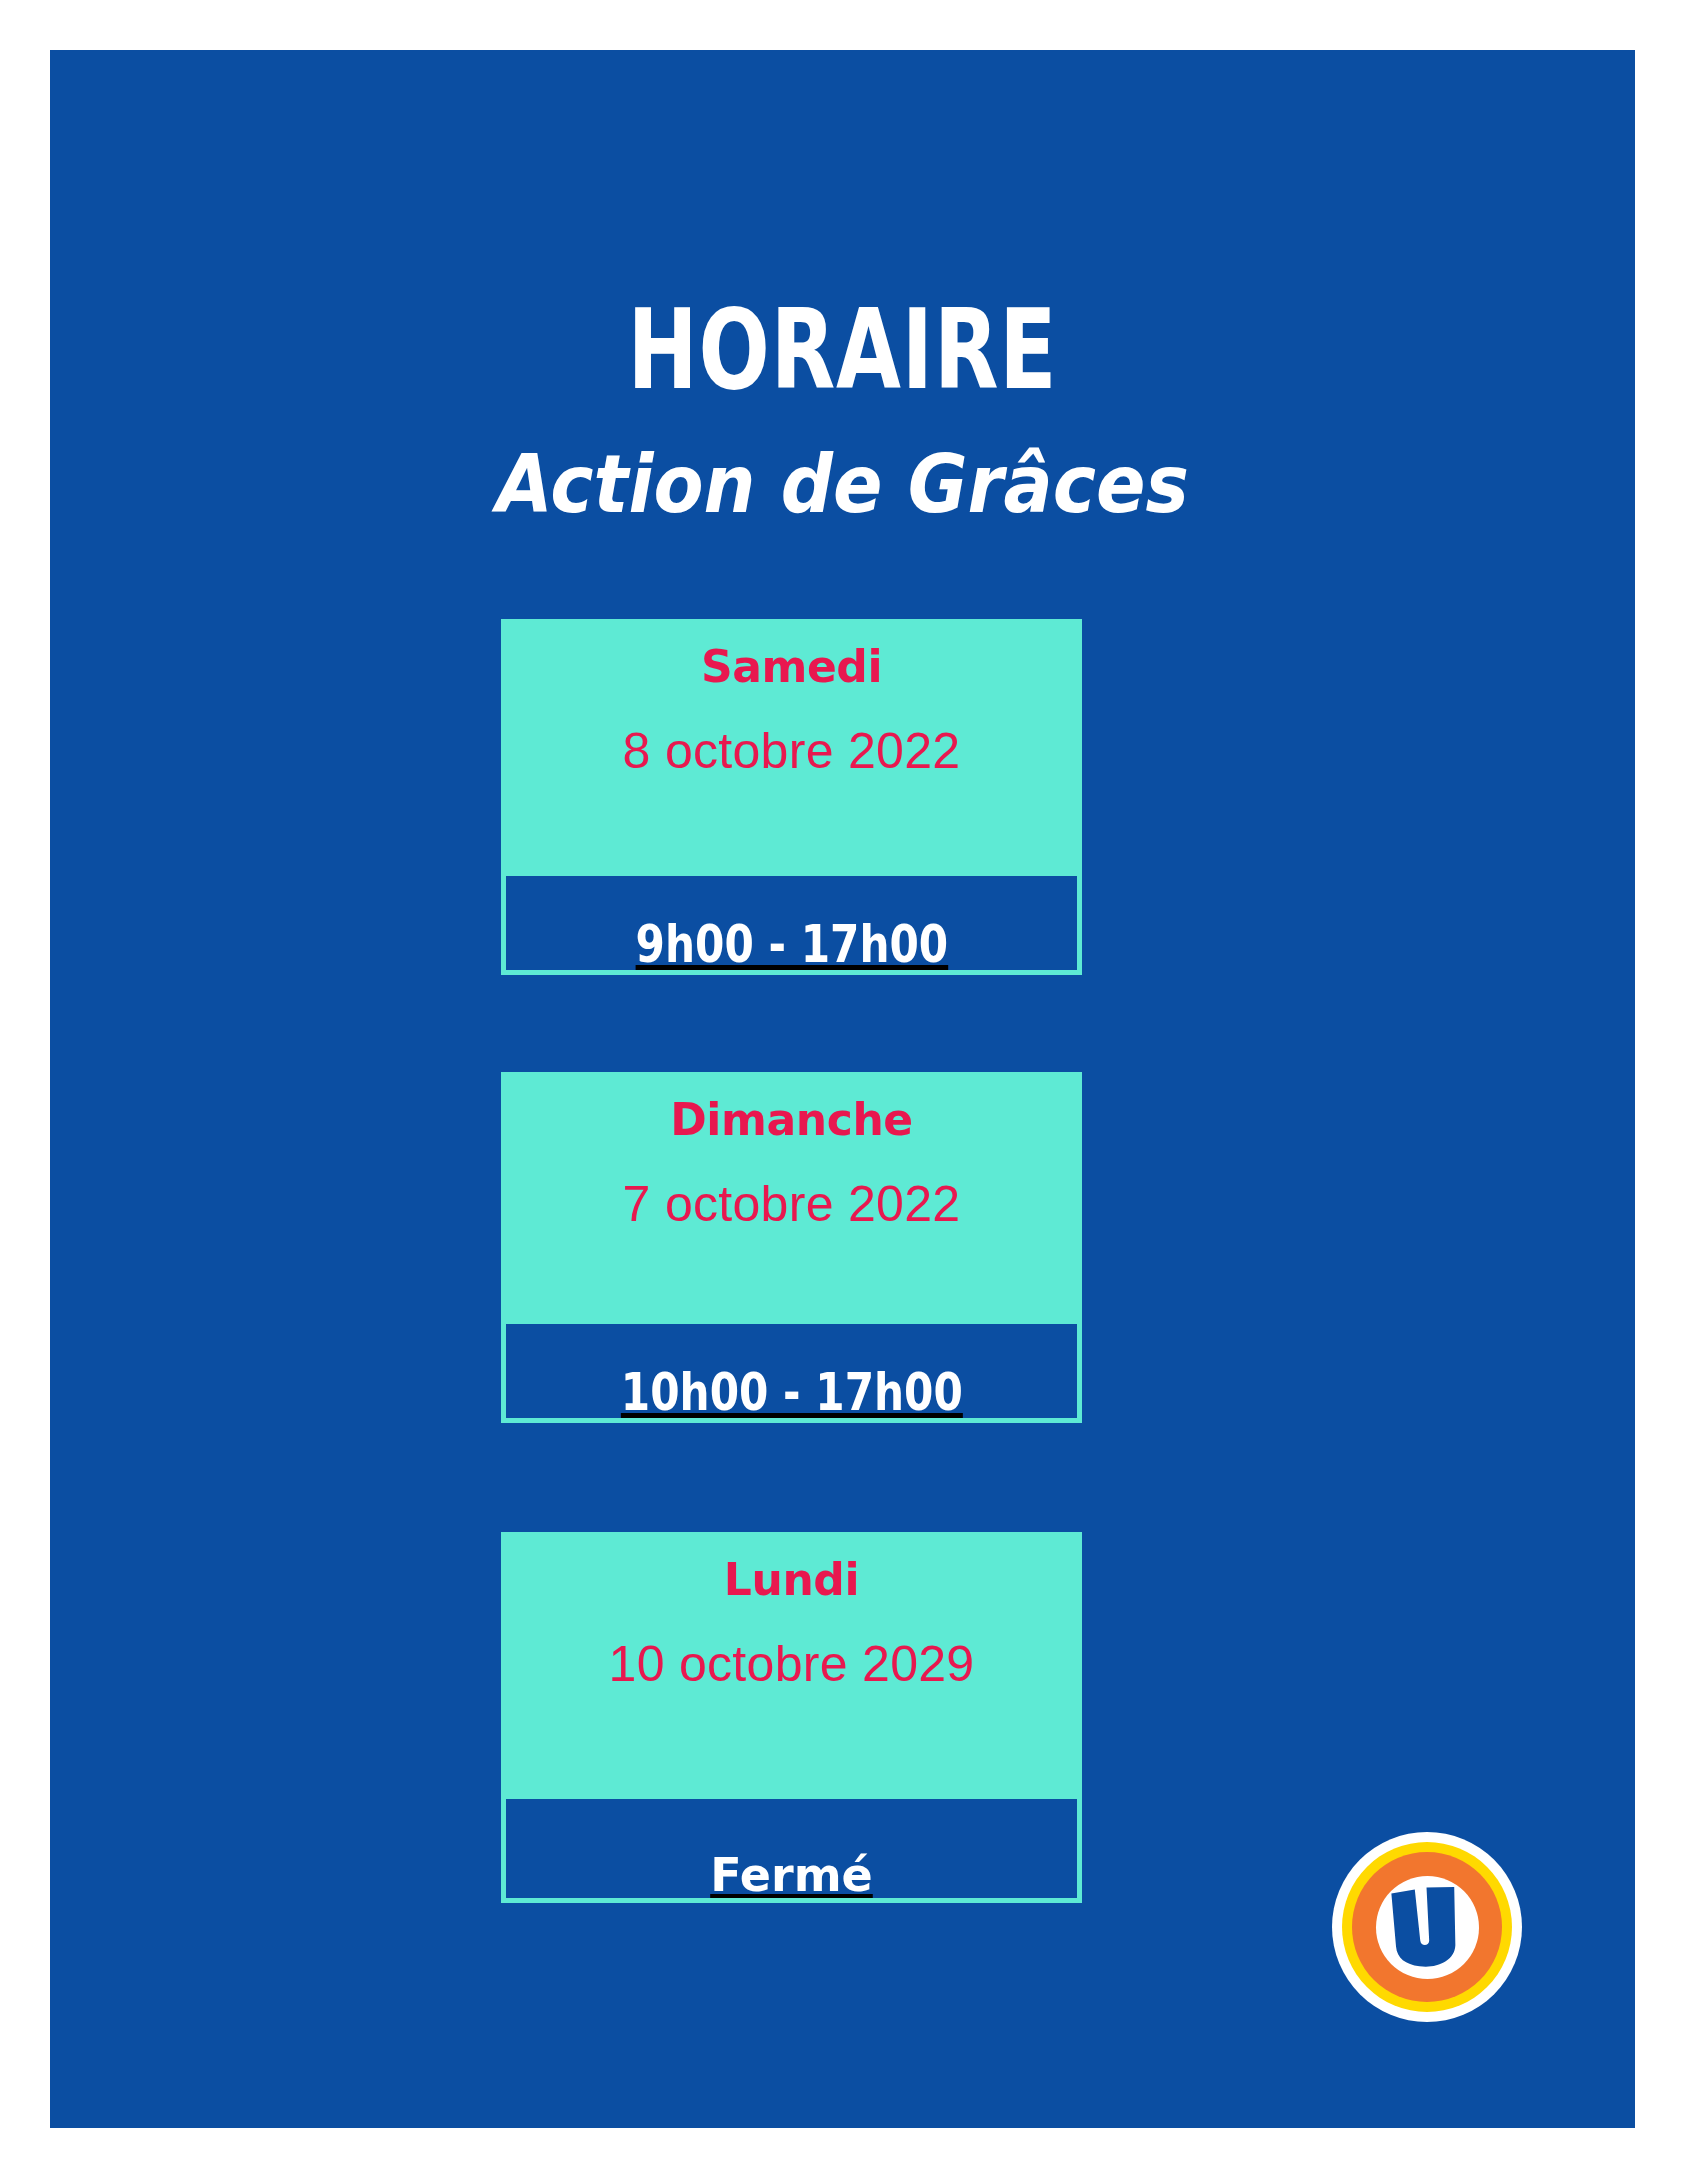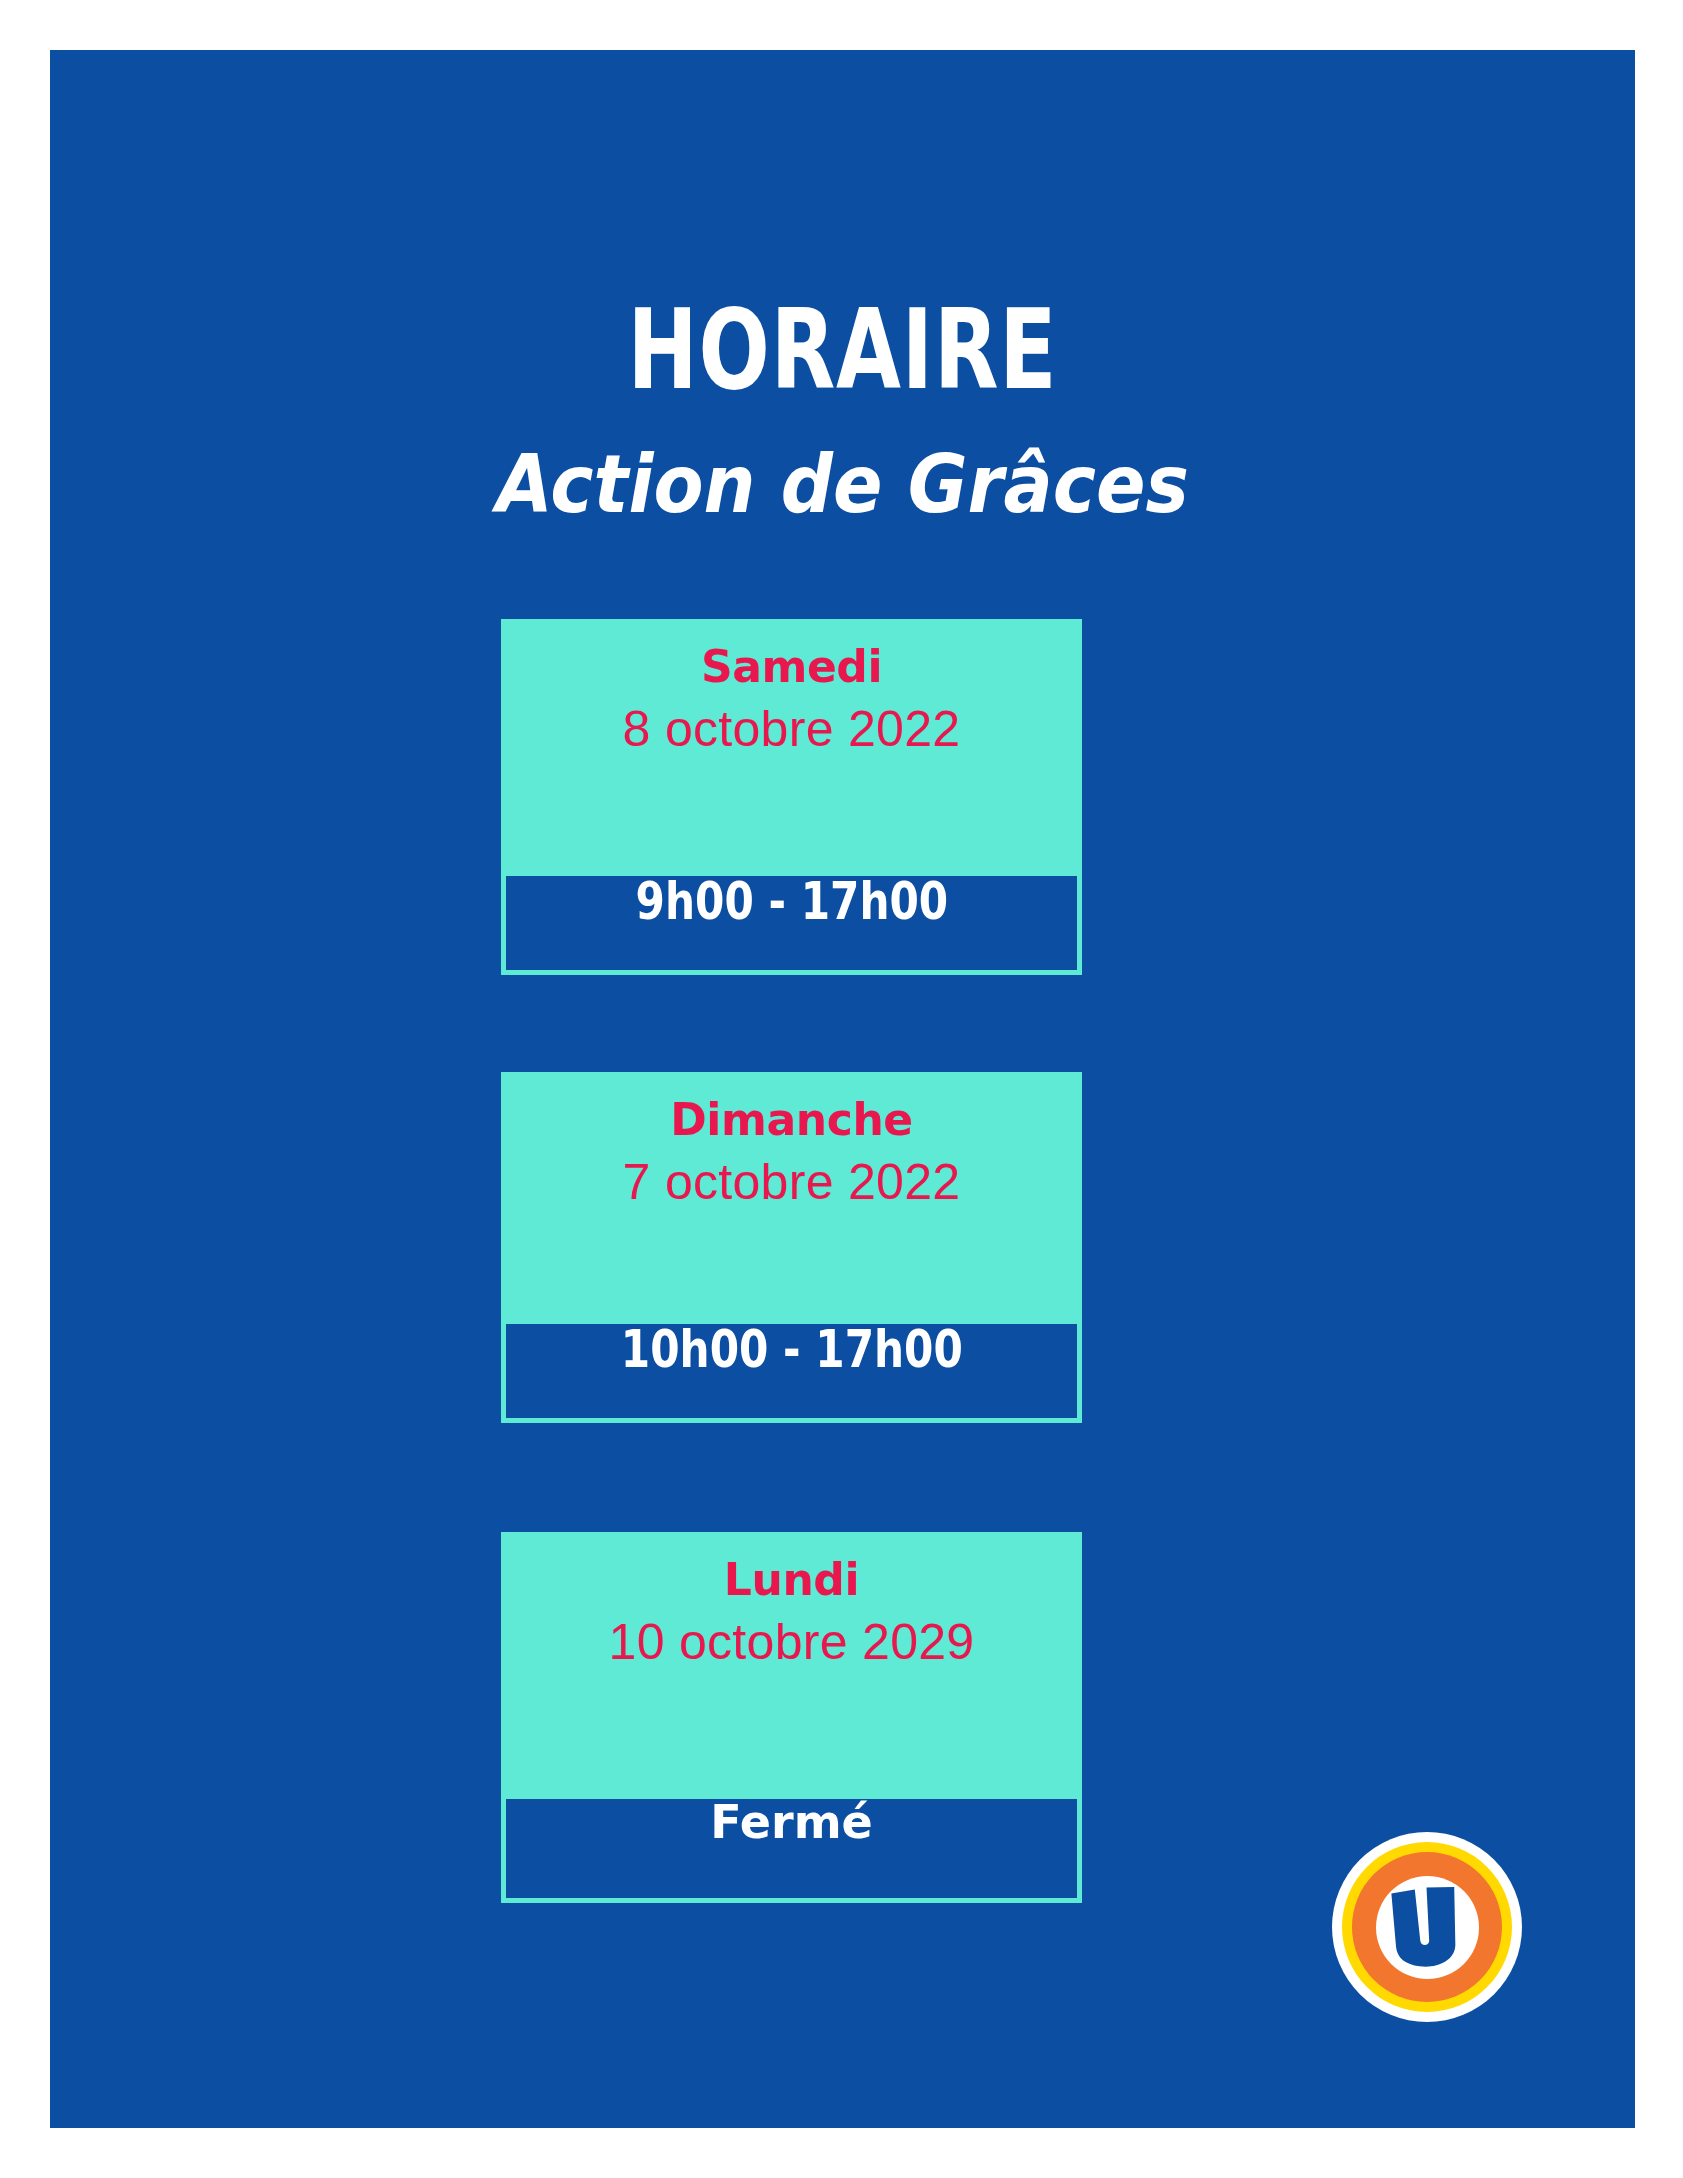--- a/index.html
+++ b/index.html
@@ -74,7 +74,7 @@
     font-size:50px;
     line-height:1.25;
     letter-spacing:0.3px;
-    margin-top:7px;
+    margin-top:29px;
   }
   .card-bottom{
     box-sizing:border-box;

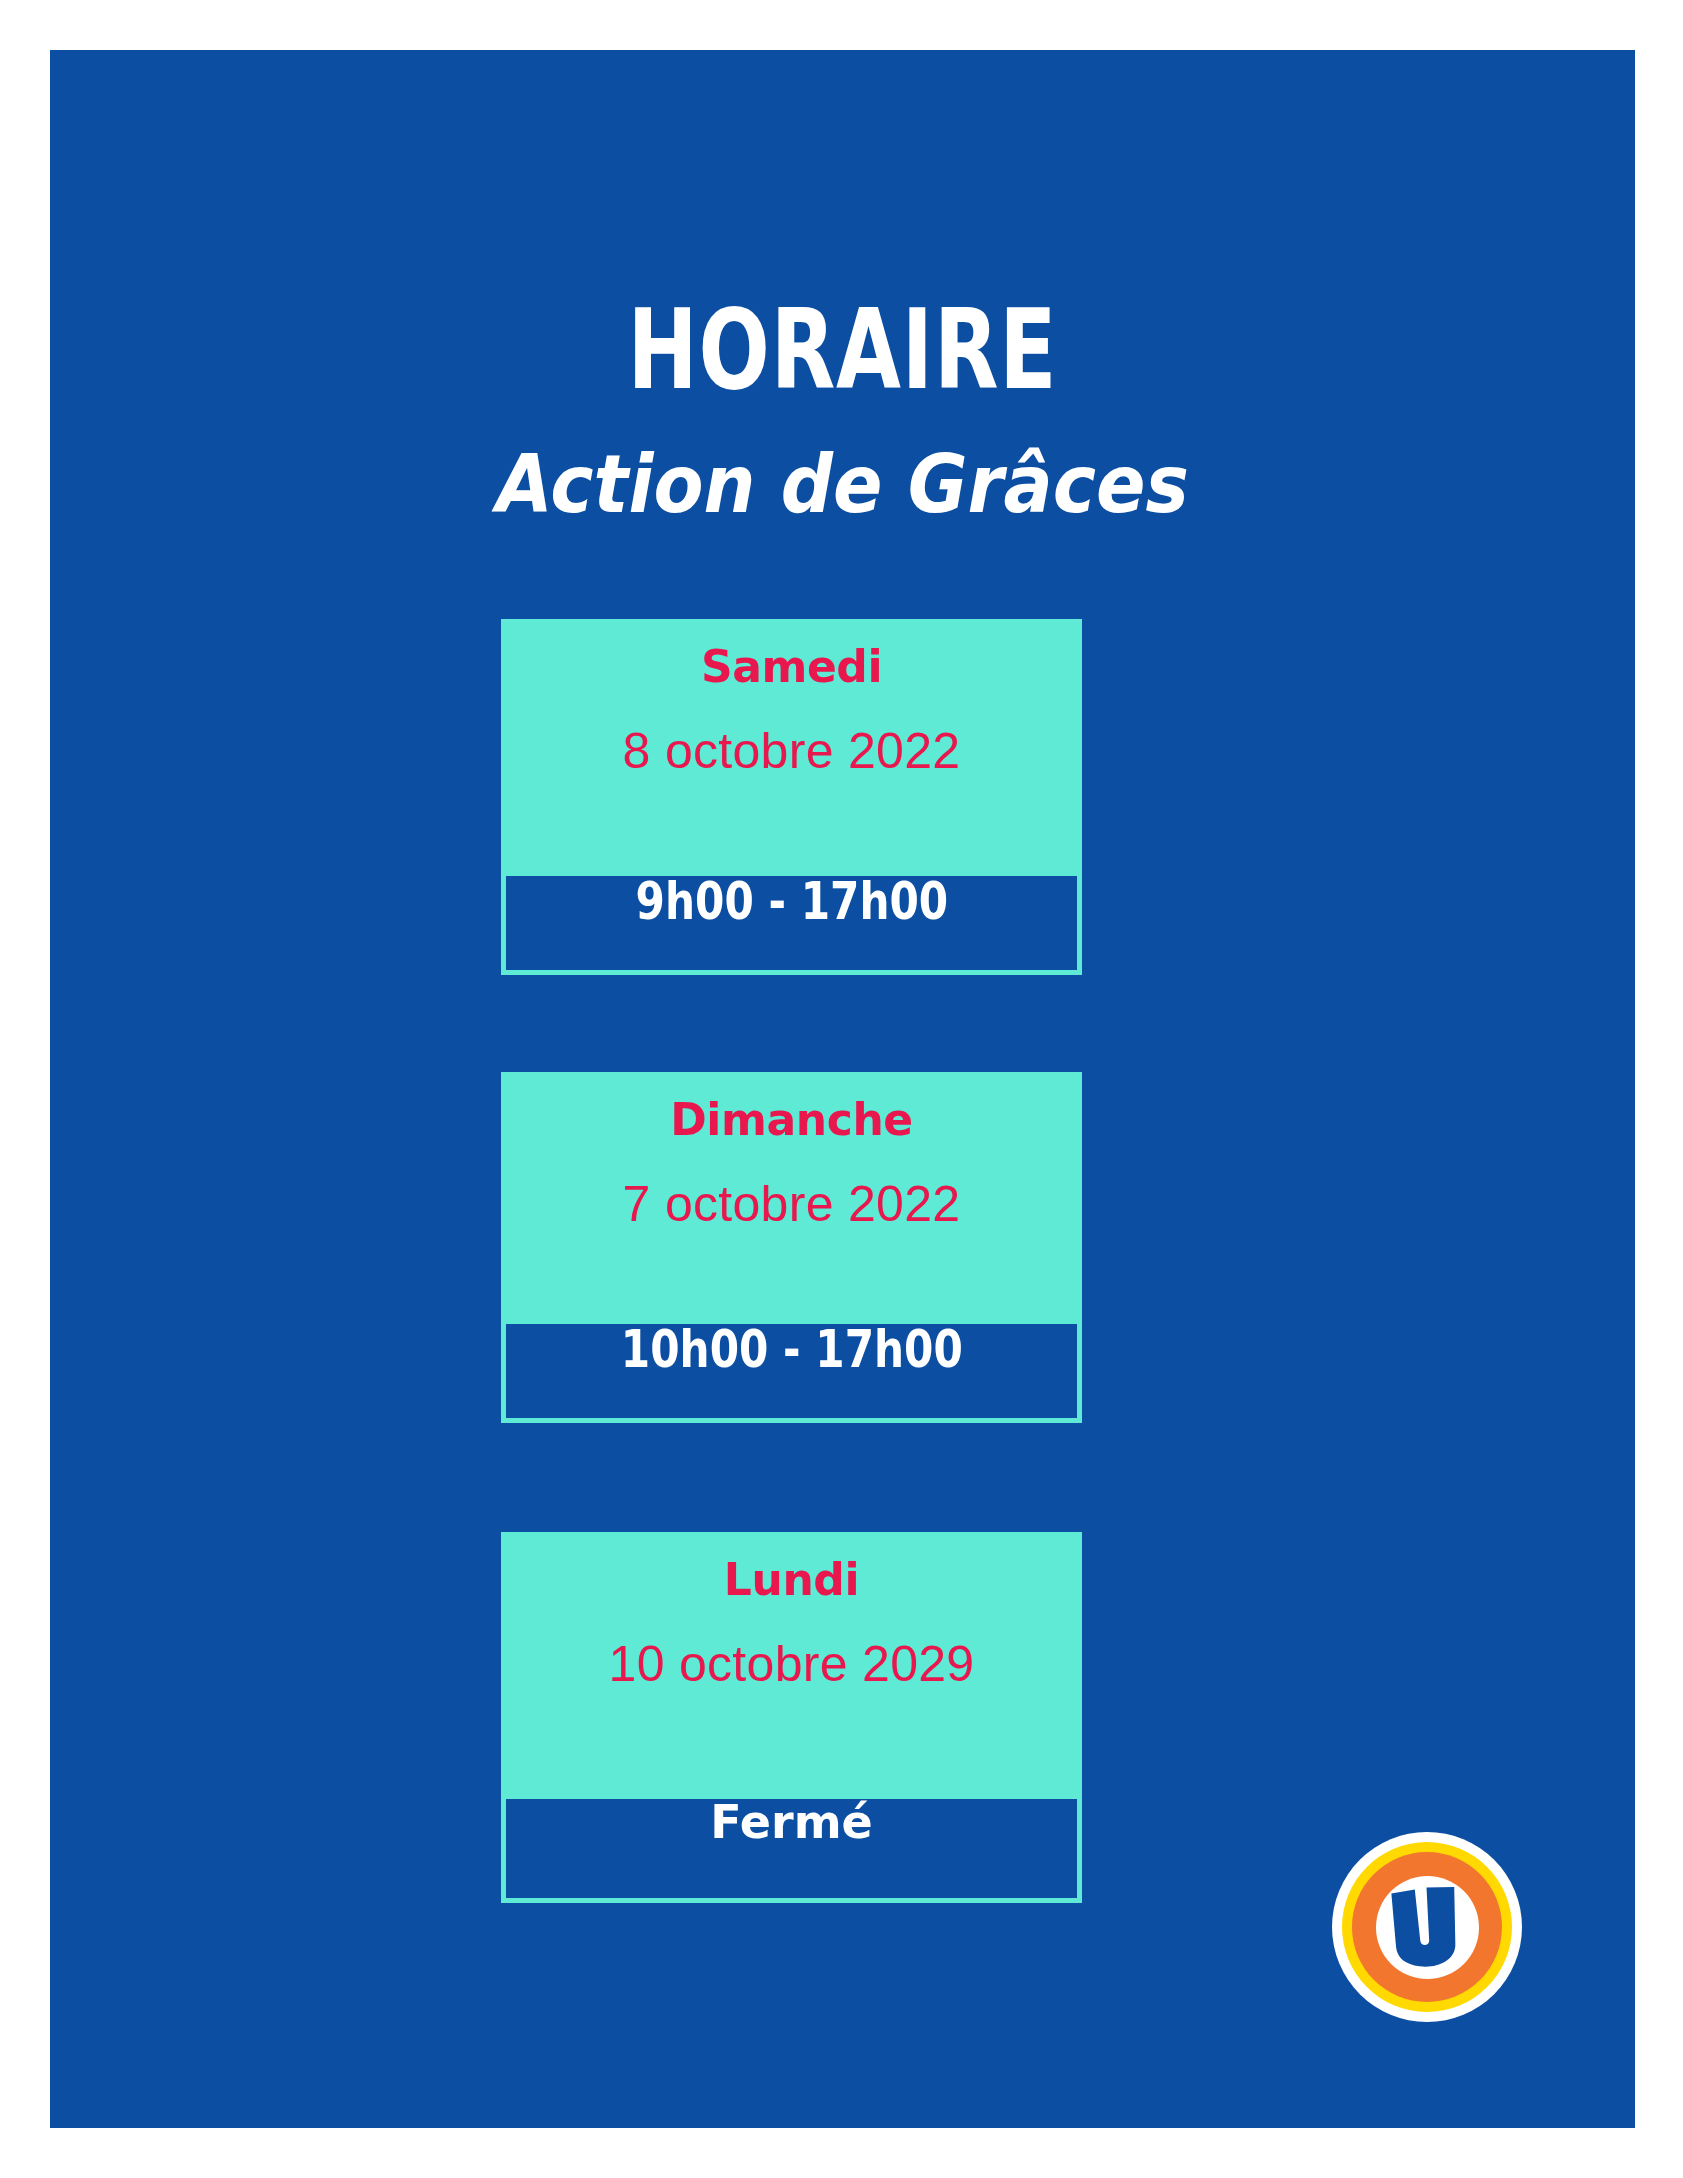--- a/index.html
+++ b/index.html
@@ -82,8 +82,9 @@
     background:#0b4ea2;
     text-align:center;
     display:flex;
-    align-items:flex-start;
+    align-items:flex-end;
     justify-content:center;
+    text-decoration:underline;
   }
   .hours{
     color:#ffffff;

